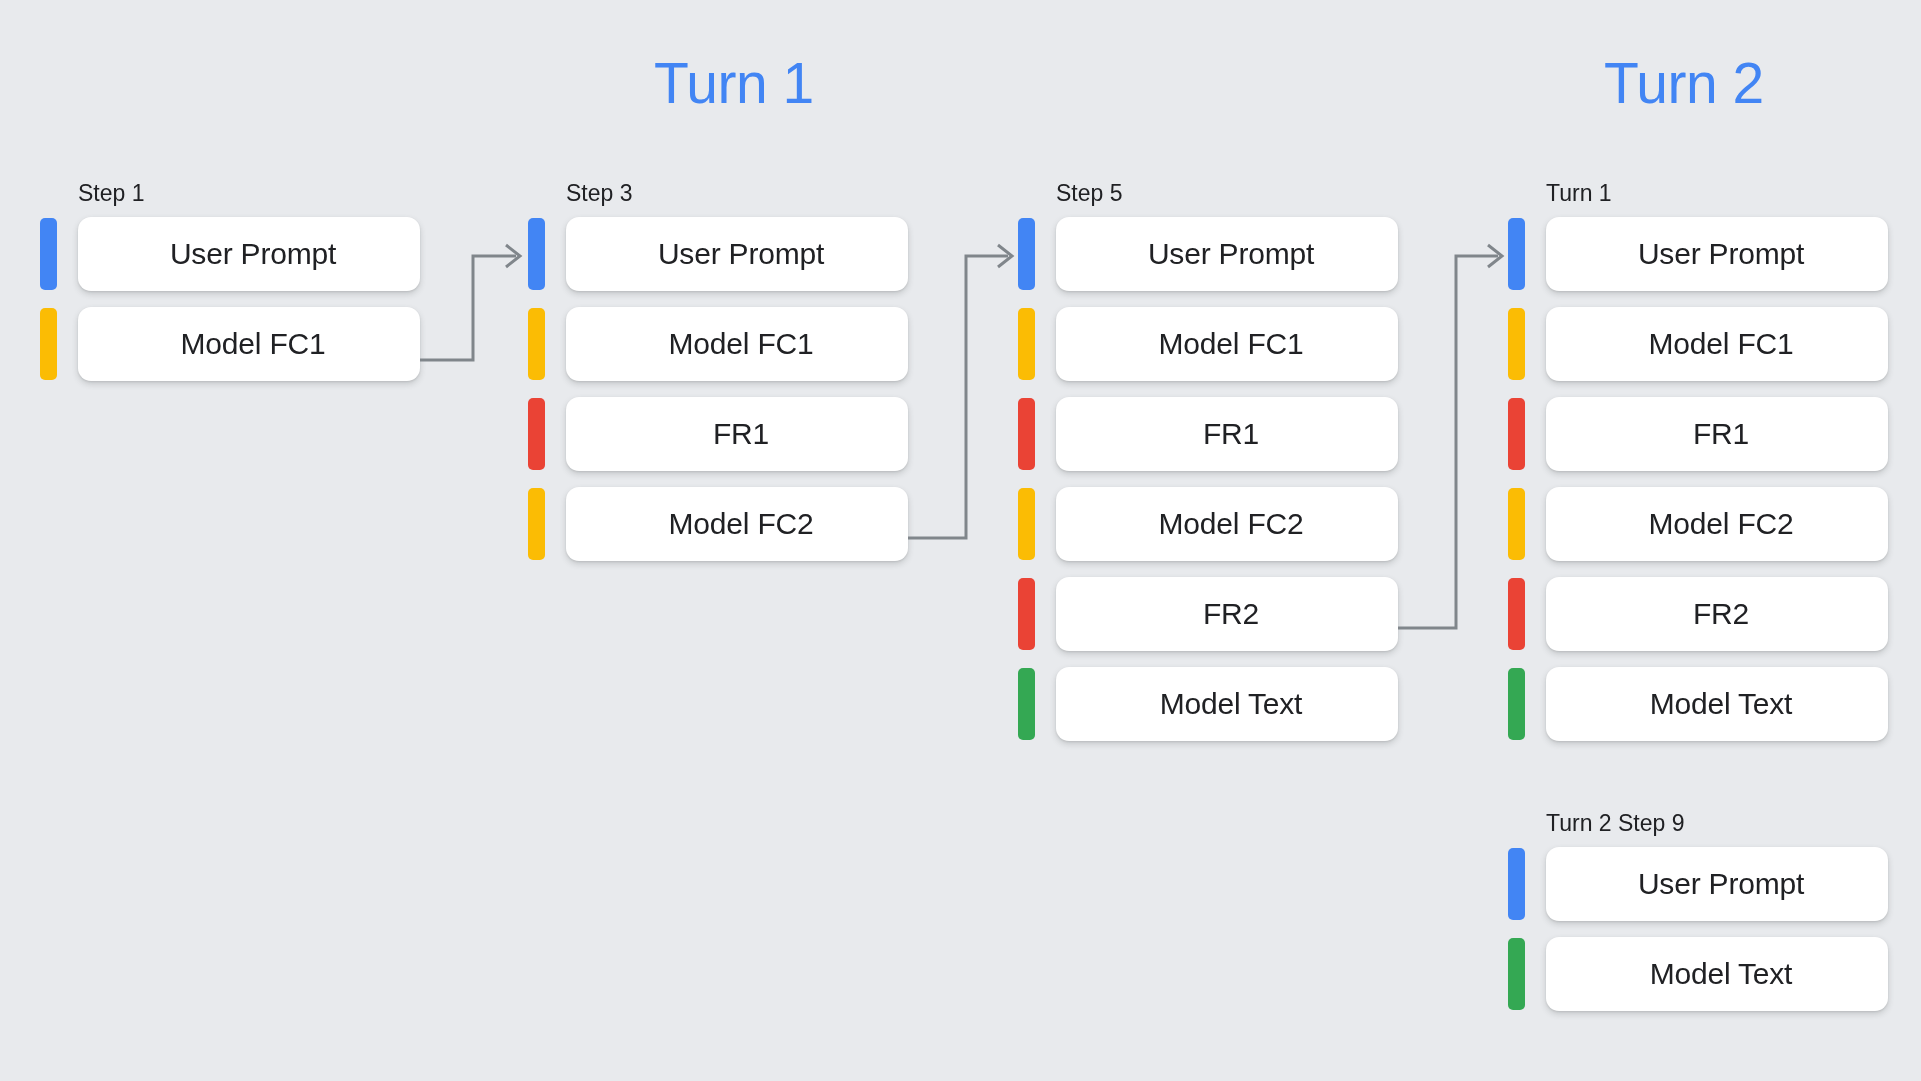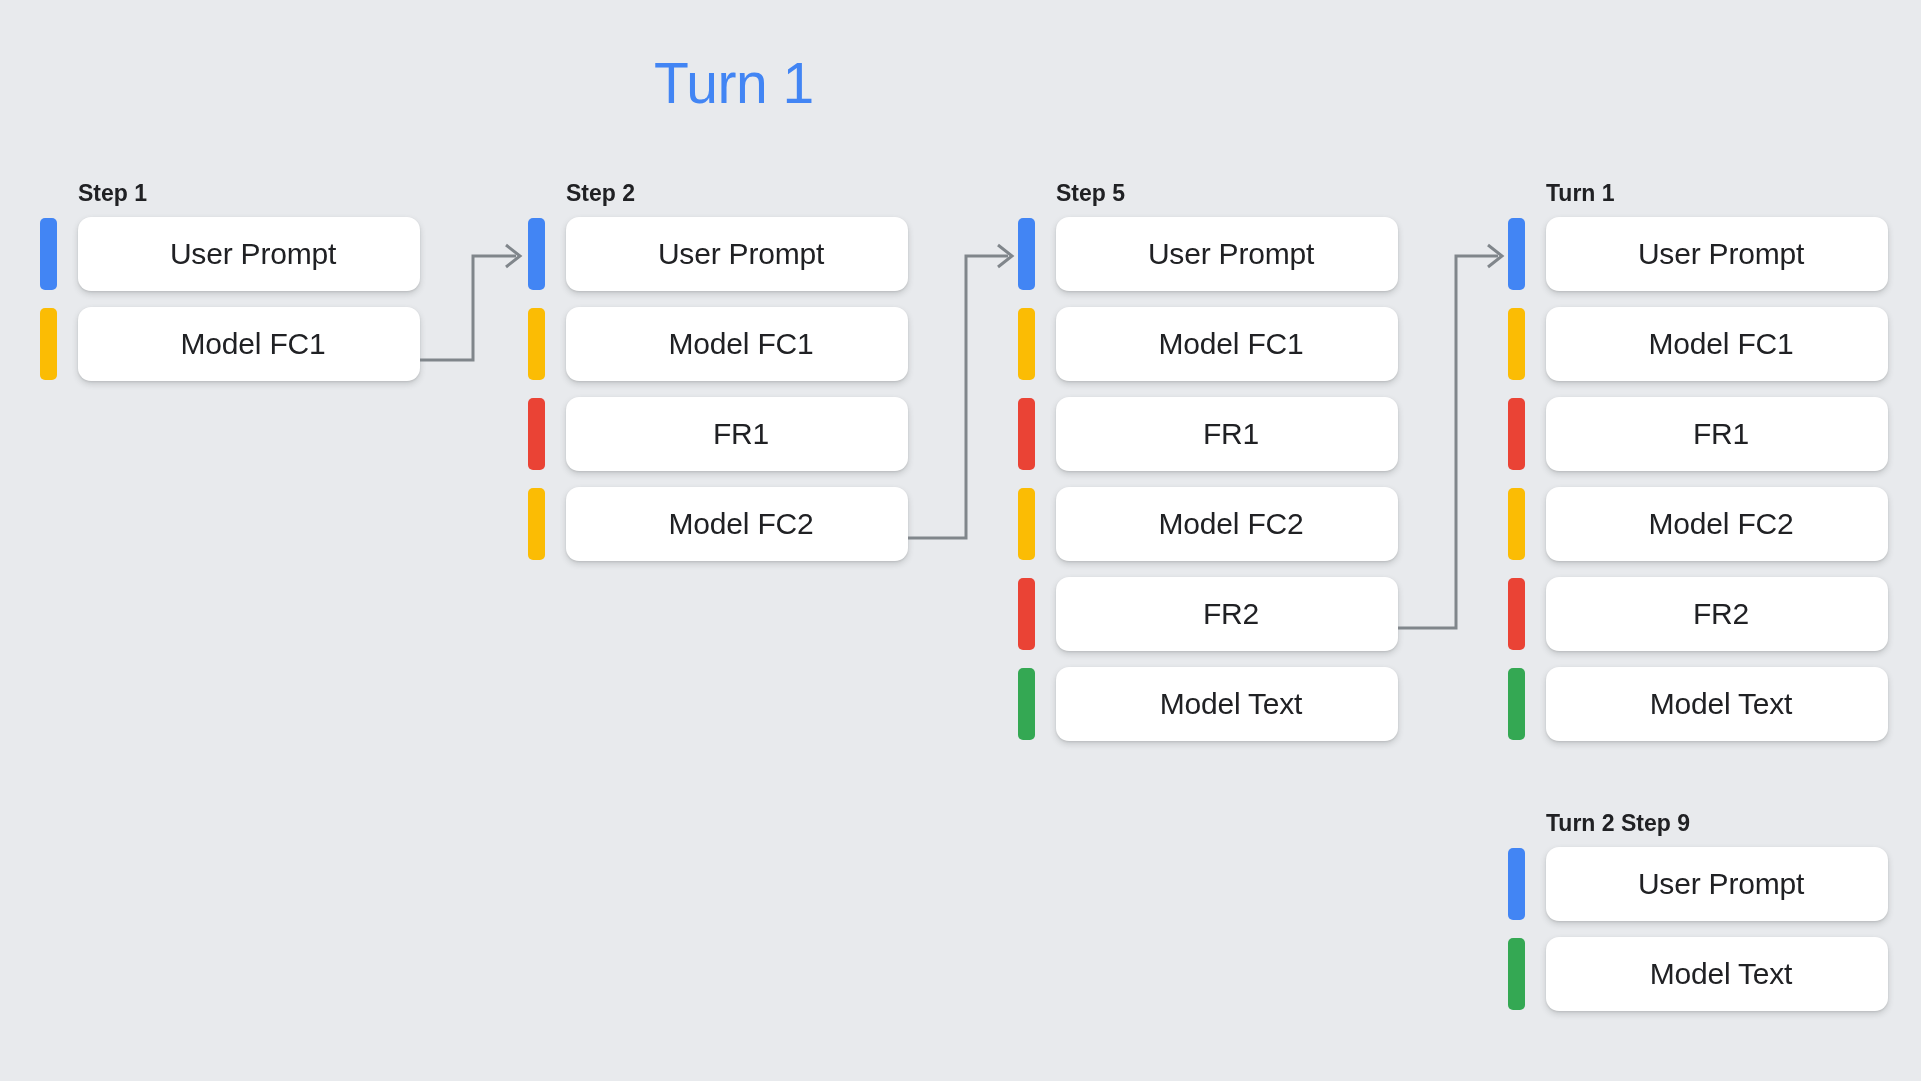--- a/index.html
+++ b/index.html
@@ -102,6 +102,7 @@
 <div id="canvas">
 
   <div id="turn-header-1" class="turn-header" style="color: rgb(66, 133, 244);">Turn 1</div>
+  <div id="turn-header-2" class="turn-header" style="color: rgb(66, 133, 244);">Turn 2</div>
 
   <div id="column-step-1" class="column">
     <div class="col-label">Step 1</div>

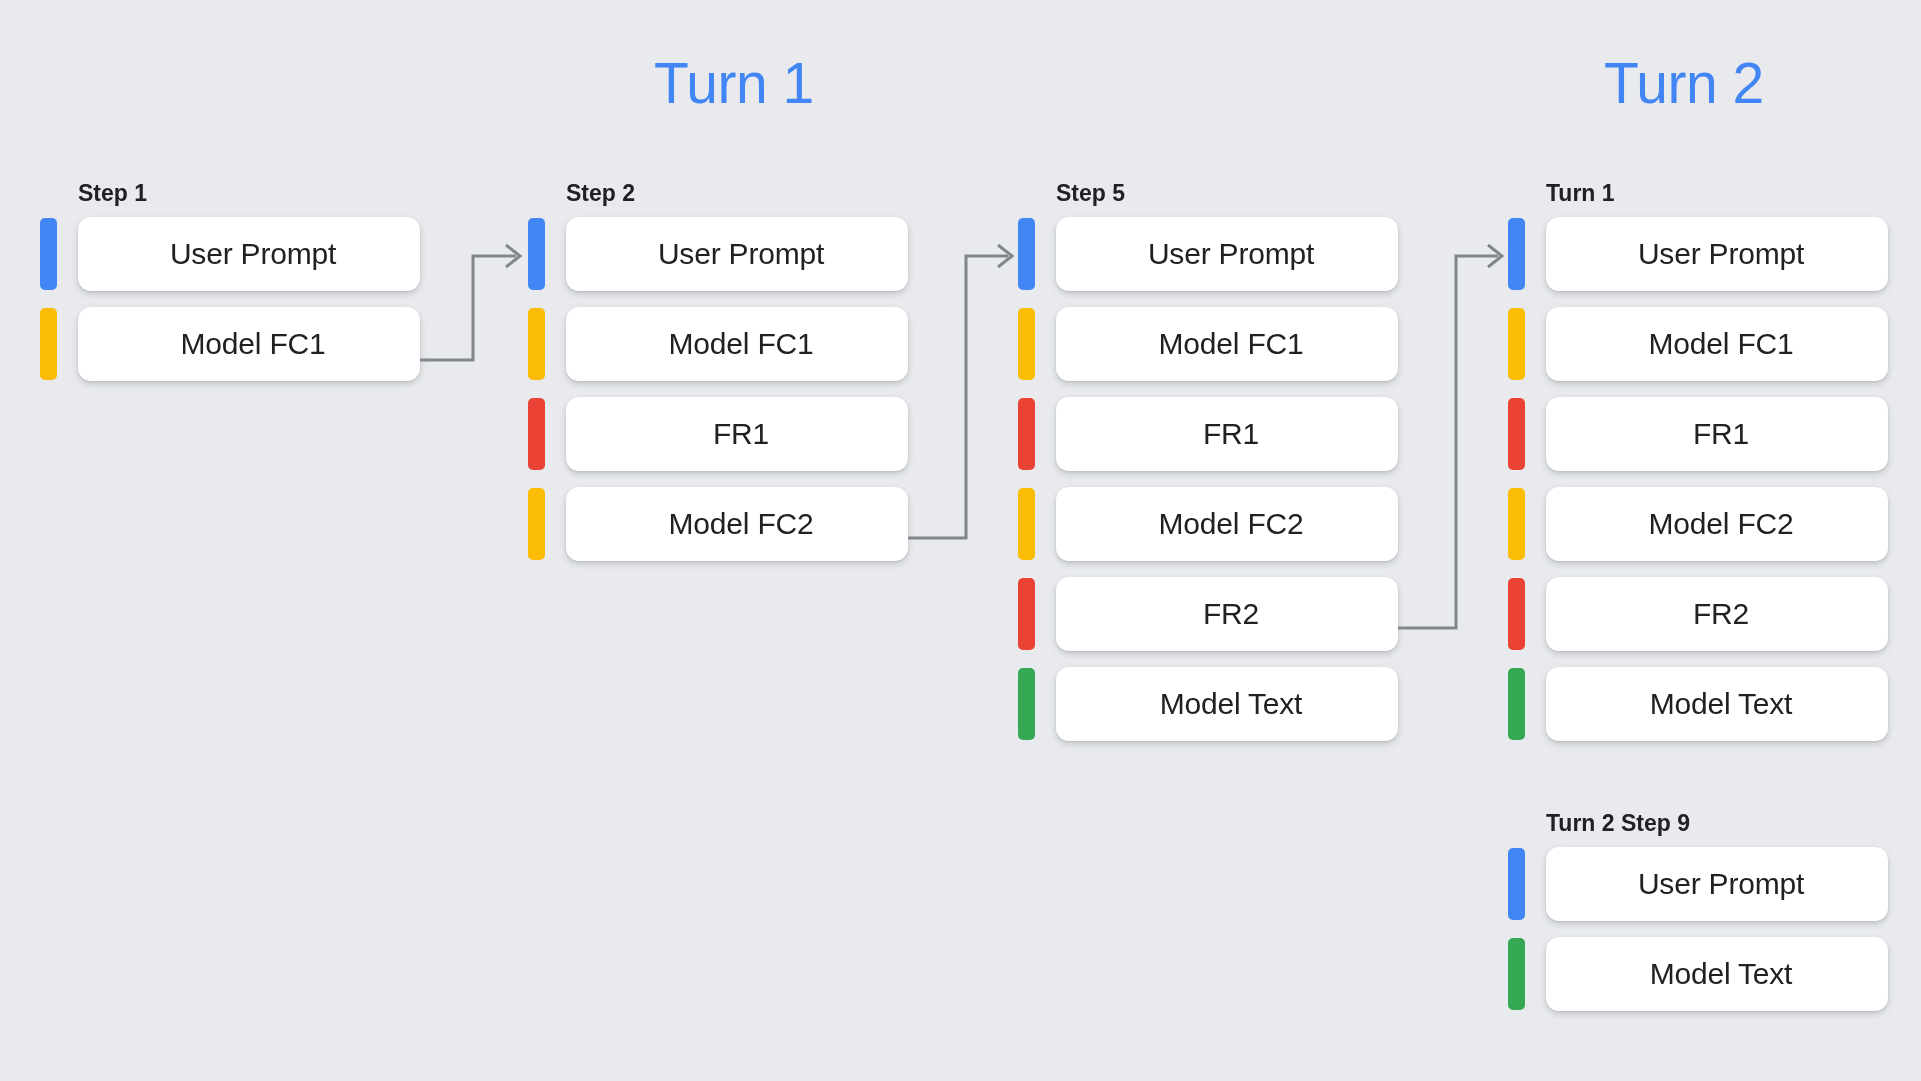--- a/index.html
+++ b/index.html
@@ -41,7 +41,7 @@
   .col-label {
     font-size: 23px;
     color: #202124;
-    font-weight: 700;
+    font-weight: 400;
     margin: 0 0 12px 38px;
     white-space: nowrap;
     line-height: 1;

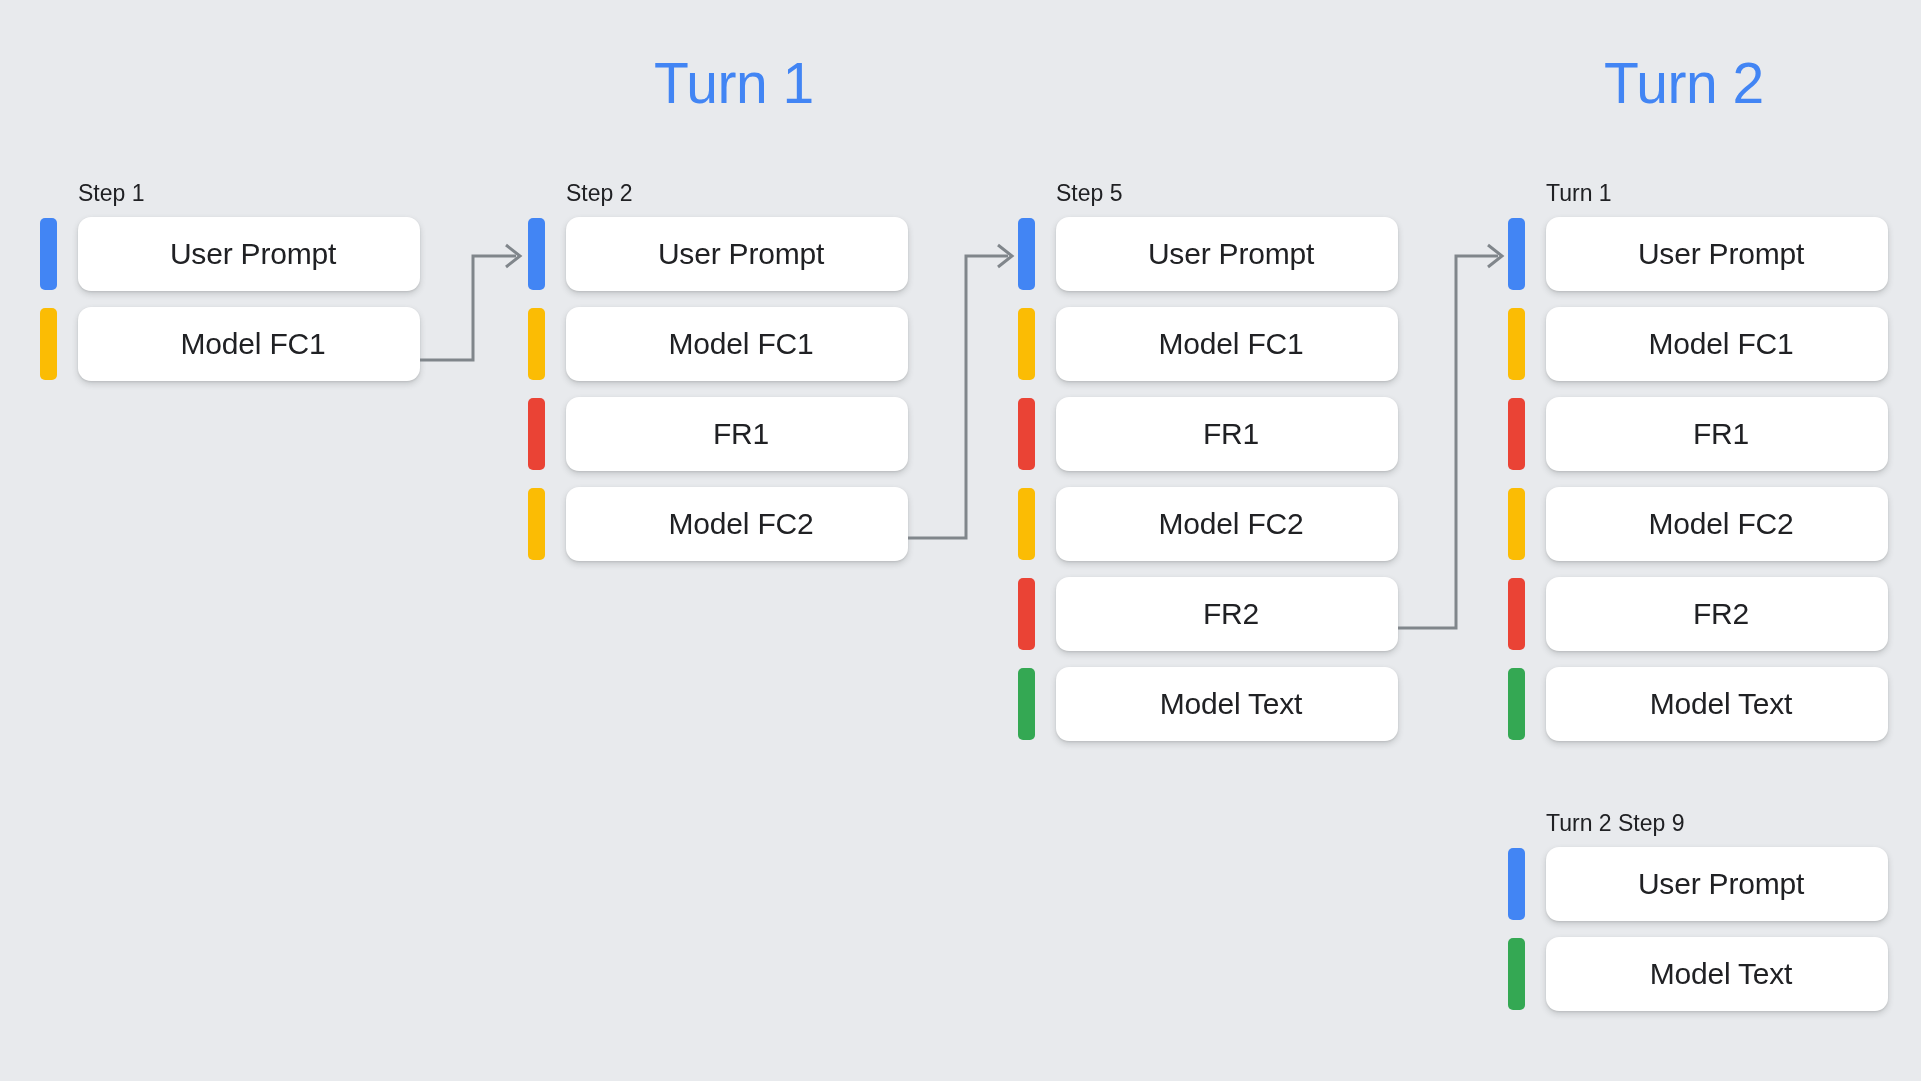--- a/index.html
+++ b/index.html
@@ -119,7 +119,7 @@
   </div>
 
   <div id="column-step-2" class="column">
-    <div class="col-label">Step 2</div>
+    <div class="col-label">Step 3</div>
     <div class="rows">
       <div class="row">
         <div class="swatch" style="background-color: rgb(66, 133, 244);"></div>

